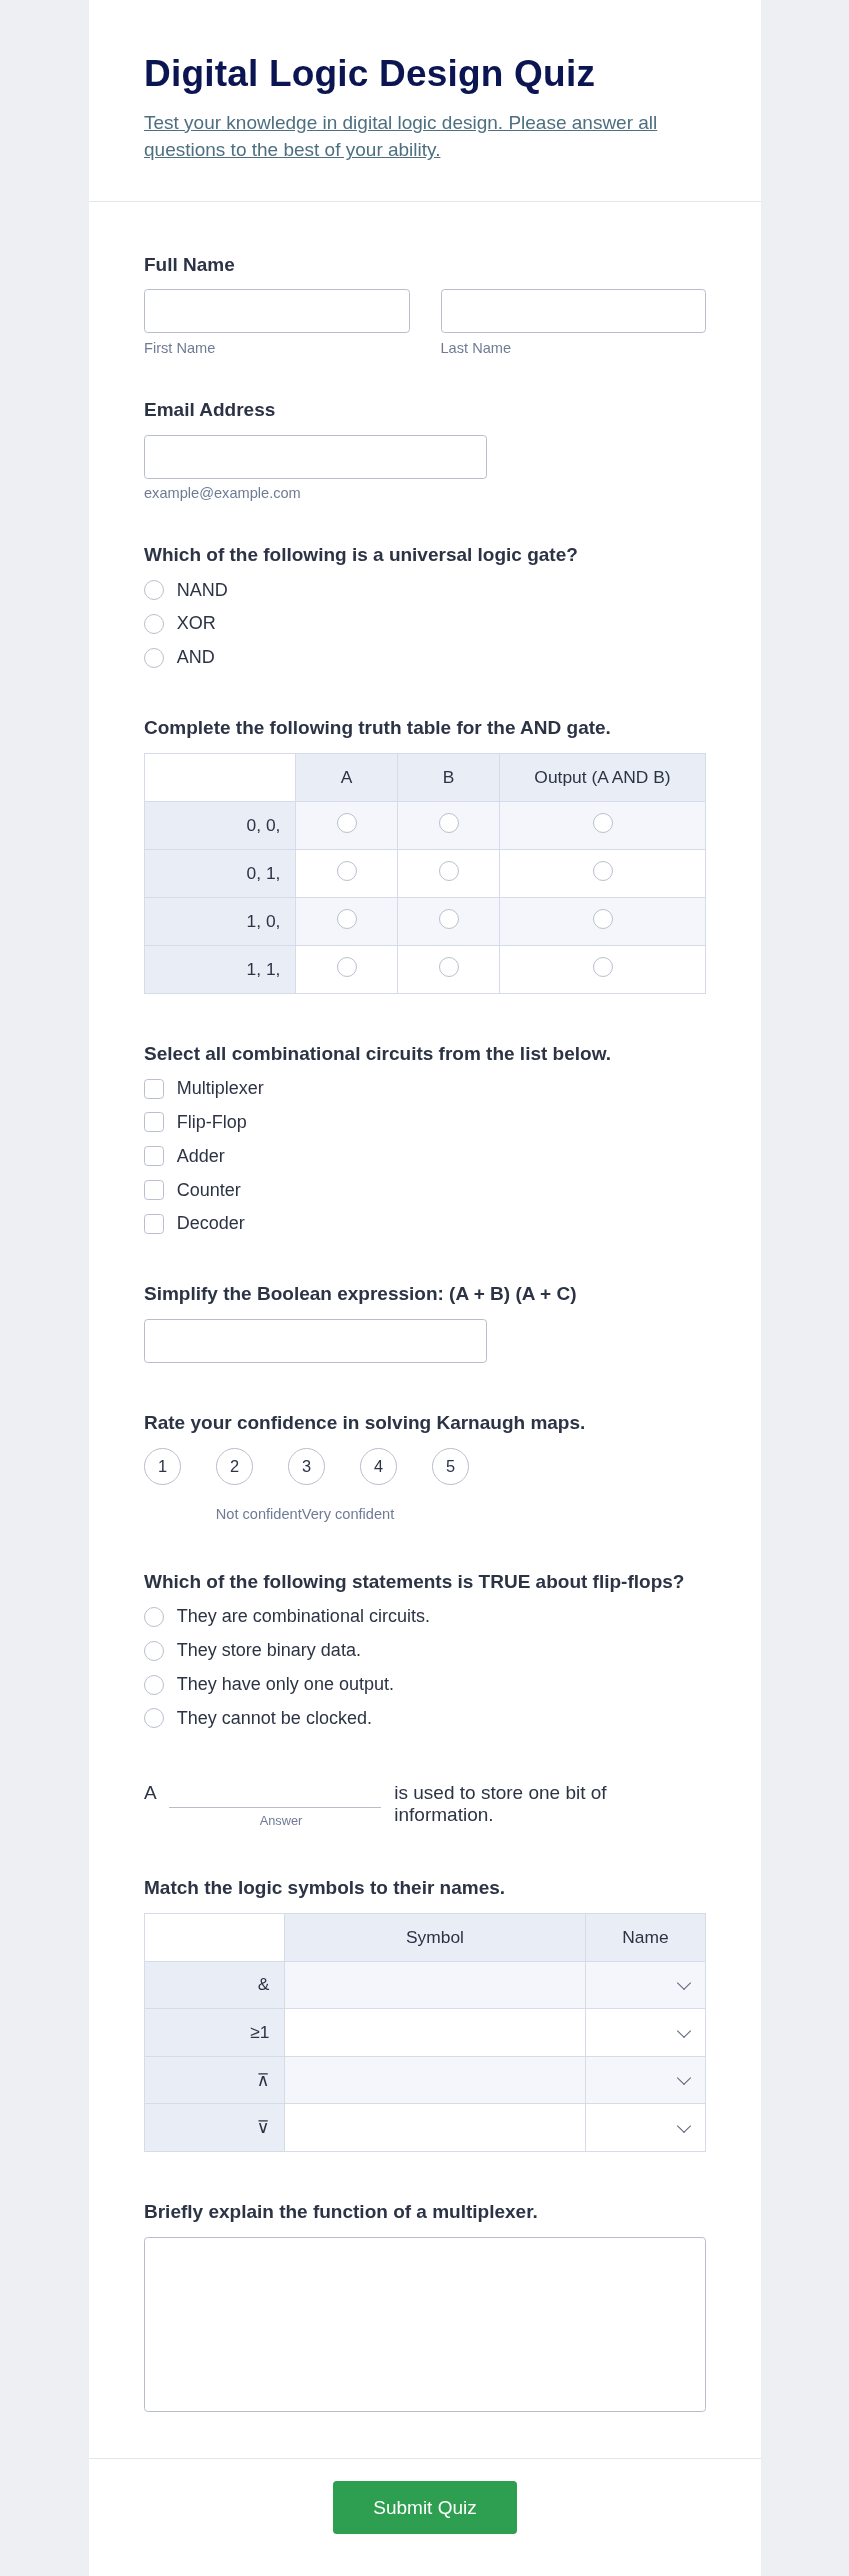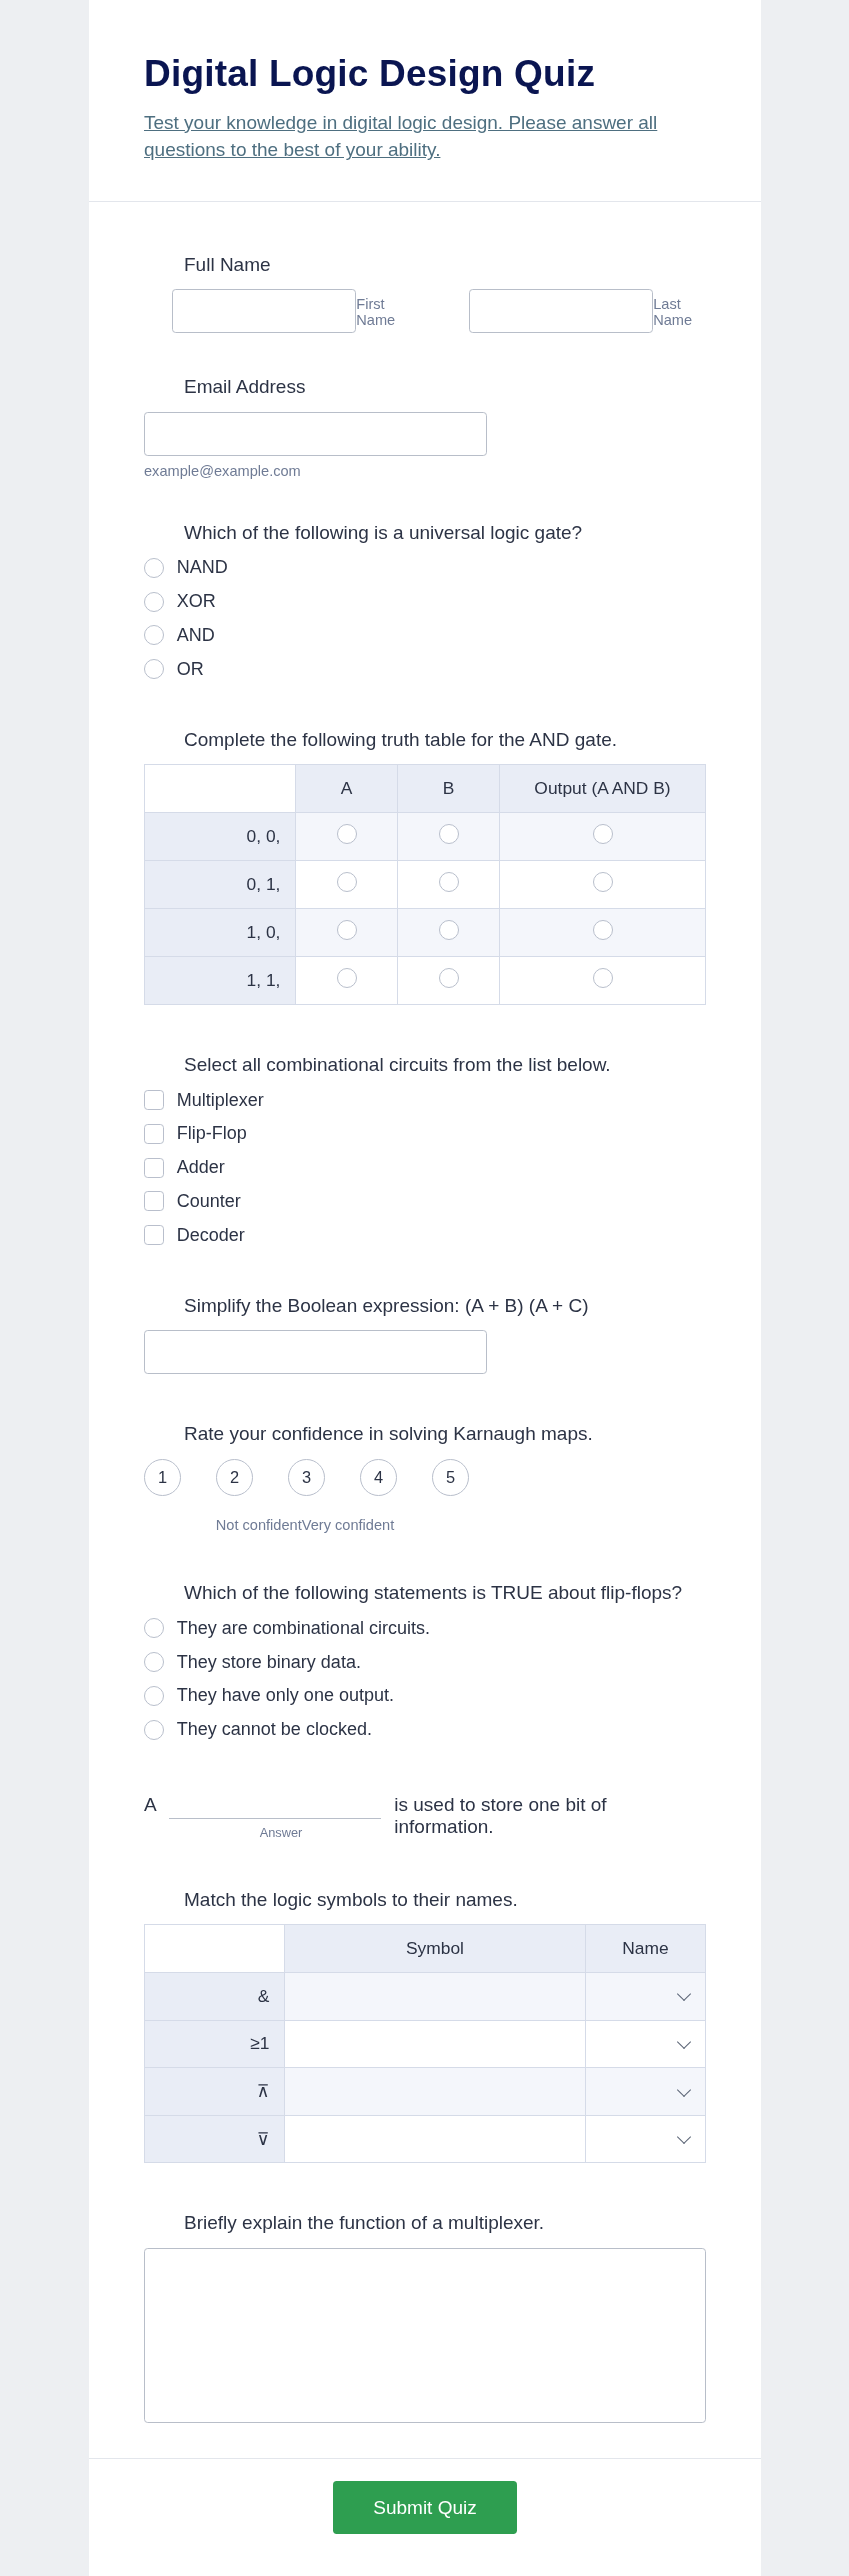--- a/index.html
+++ b/index.html
@@ -18,7 +18,7 @@
   .form-body{padding:51px 55px 0;}
   .field{margin-bottom:42px;}
   .field.tight{margin-bottom:48px;}
-  .q-label{display:block;font-size:19px;font-weight:400;color:var(--text-color);margin-bottom:12px;line-height:1.3;margin-left:40px;}
+  .q-label{display:block;font-size:19px;font-weight:700;color:var(--text-color);margin-bottom:12px;line-height:1.3;}
   .text-input{height:44px;width:343px;border:0.9px solid var(--input-border);border-radius:3.7px;font-size:18px;padding:0 12.8px;font-family:inherit;color:var(--text-color);background:#fff;}
   .sublabel{font-size:14.6px;color:var(--sublabel-color);margin-top:6.4px;}
   .name-row{display:flex;gap:31px;}

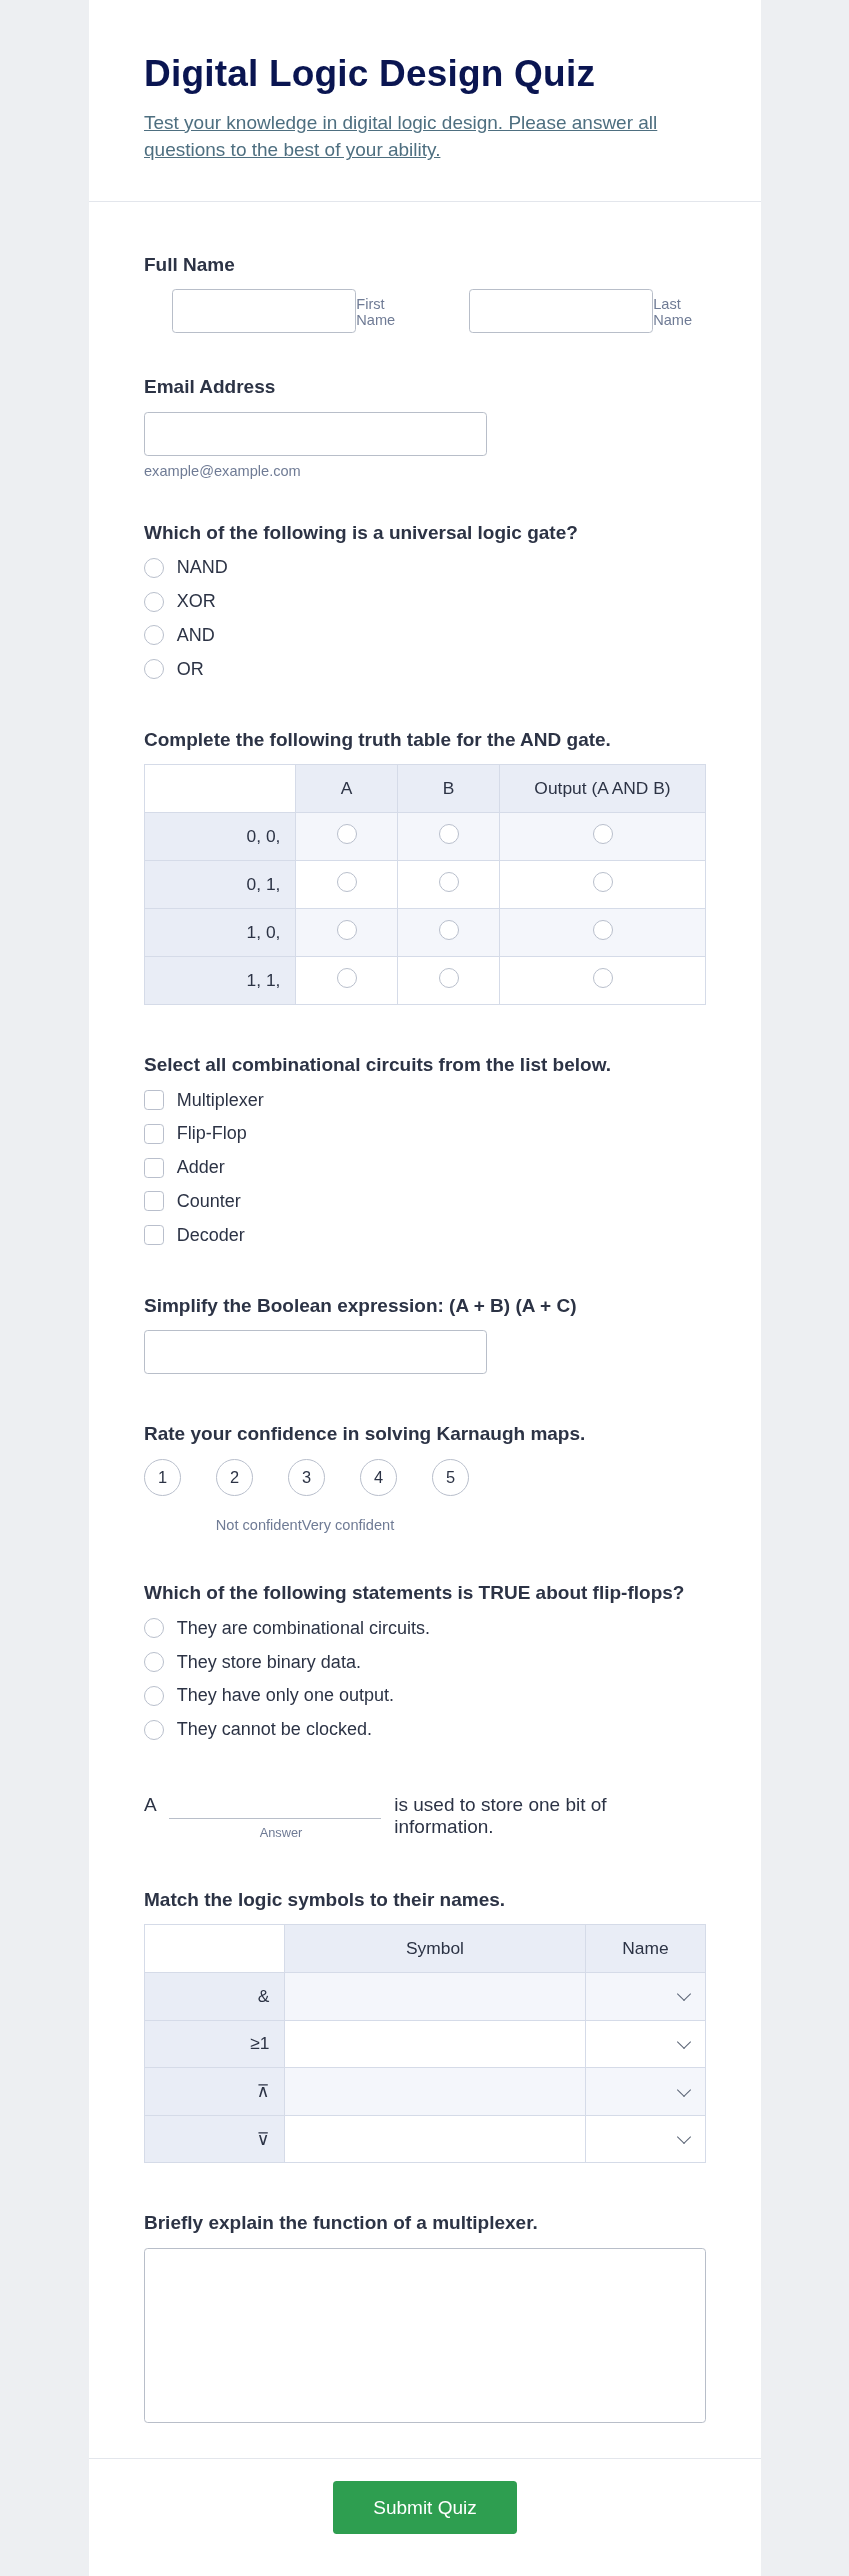--- a/index.html
+++ b/index.html
@@ -22,7 +22,7 @@
   .text-input{height:44px;width:343px;border:0.9px solid var(--input-border);border-radius:3.7px;font-size:18px;padding:0 12.8px;font-family:inherit;color:var(--text-color);background:#fff;}
   .sublabel{font-size:14.6px;color:var(--sublabel-color);margin-top:6.4px;}
   .name-row{display:flex;gap:31px;}
-  .name-col{flex:1;display:flex;flex-direction:row;margin-left:28px;}
+  .name-col{flex:1;display:flex;flex-direction:column;}
   .name-col .text-input{width:100%;}
   .option{display:flex;align-items:center;gap:12.8px;margin-bottom:12.8px;font-size:18px;color:var(--text-color);cursor:pointer;}
   .option:last-child{margin-bottom:0;}

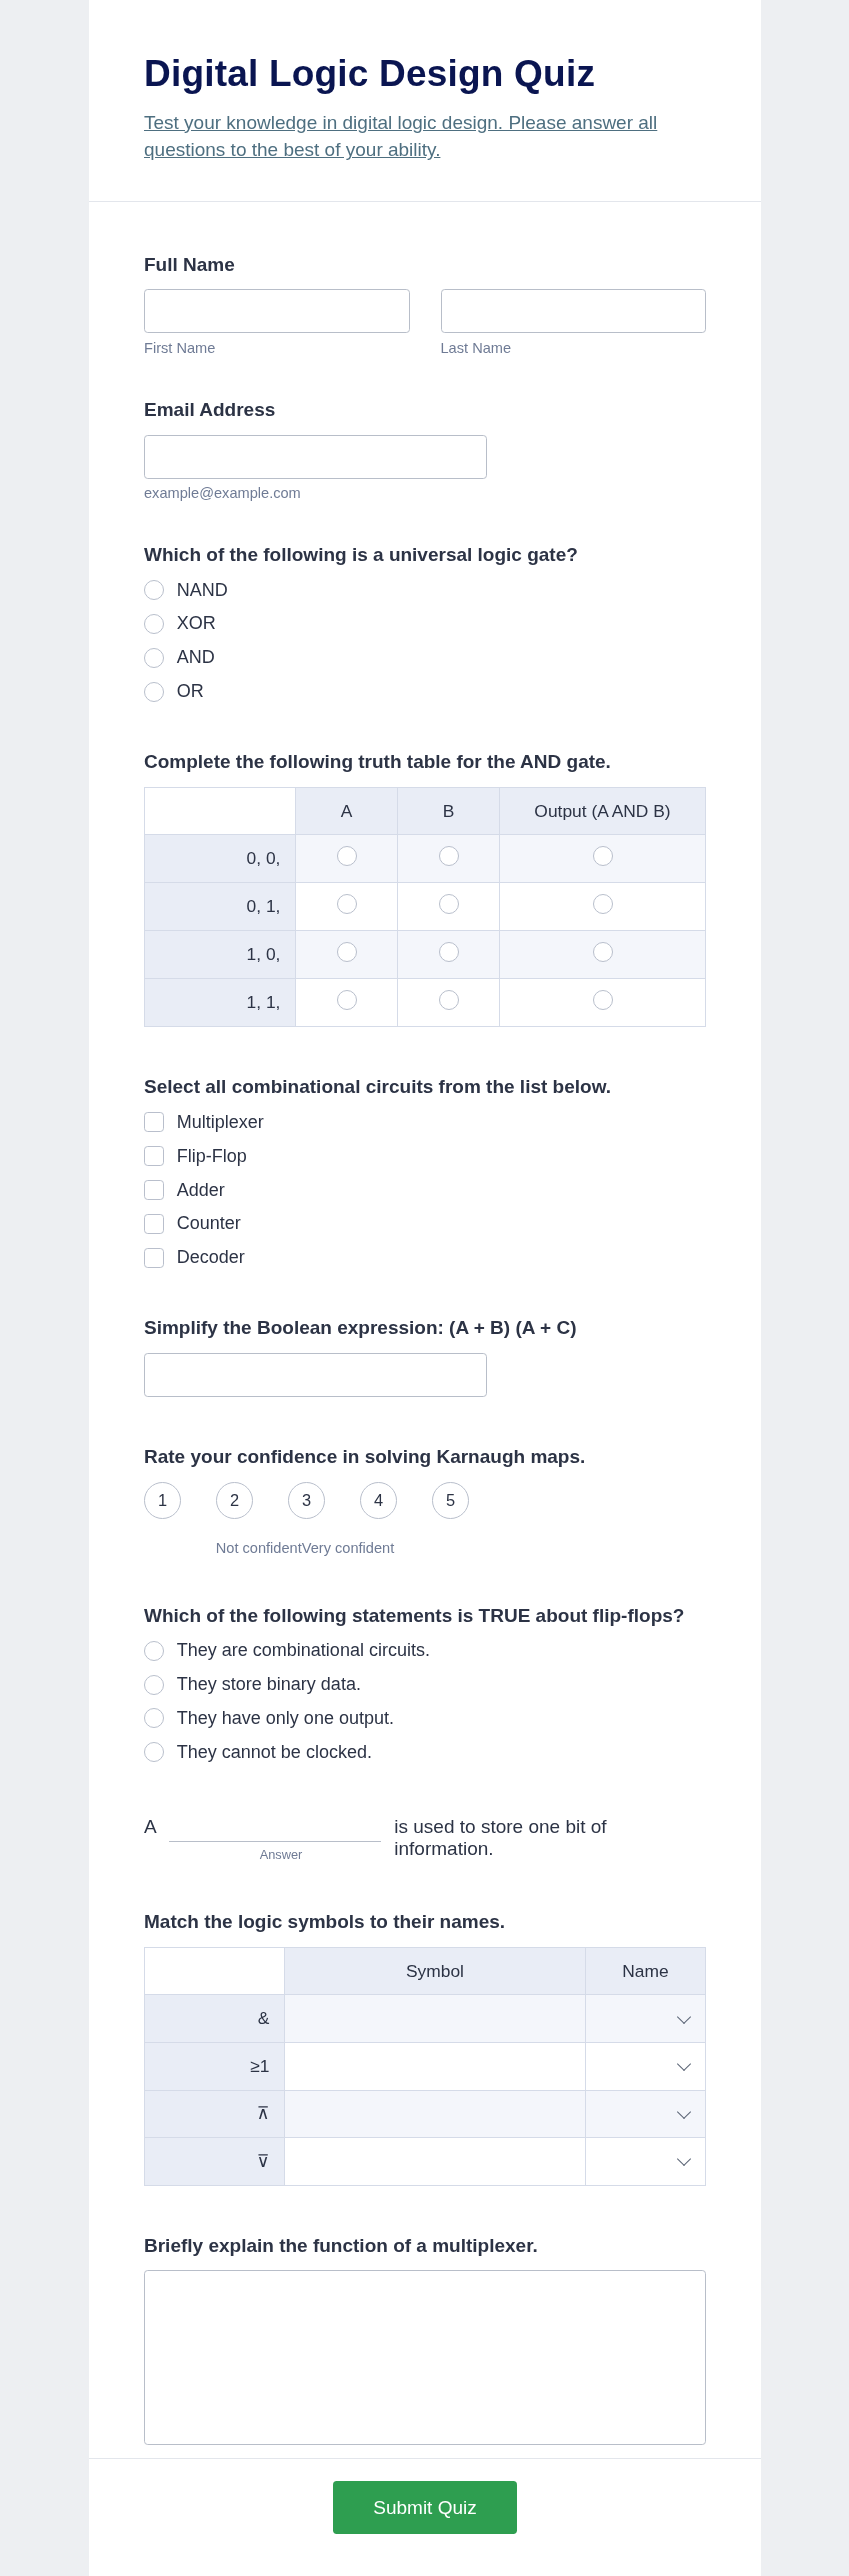--- a/index.html
+++ b/index.html
@@ -95,10 +95,6 @@
         <span class="radio-circle"></span>
         <span>AND</span>
       </label>
-      <label class="option">
-        <span class="radio-circle"></span>
-        <span>OR</span>
-      </label>
     </section>
 
     <section class="field tight">

